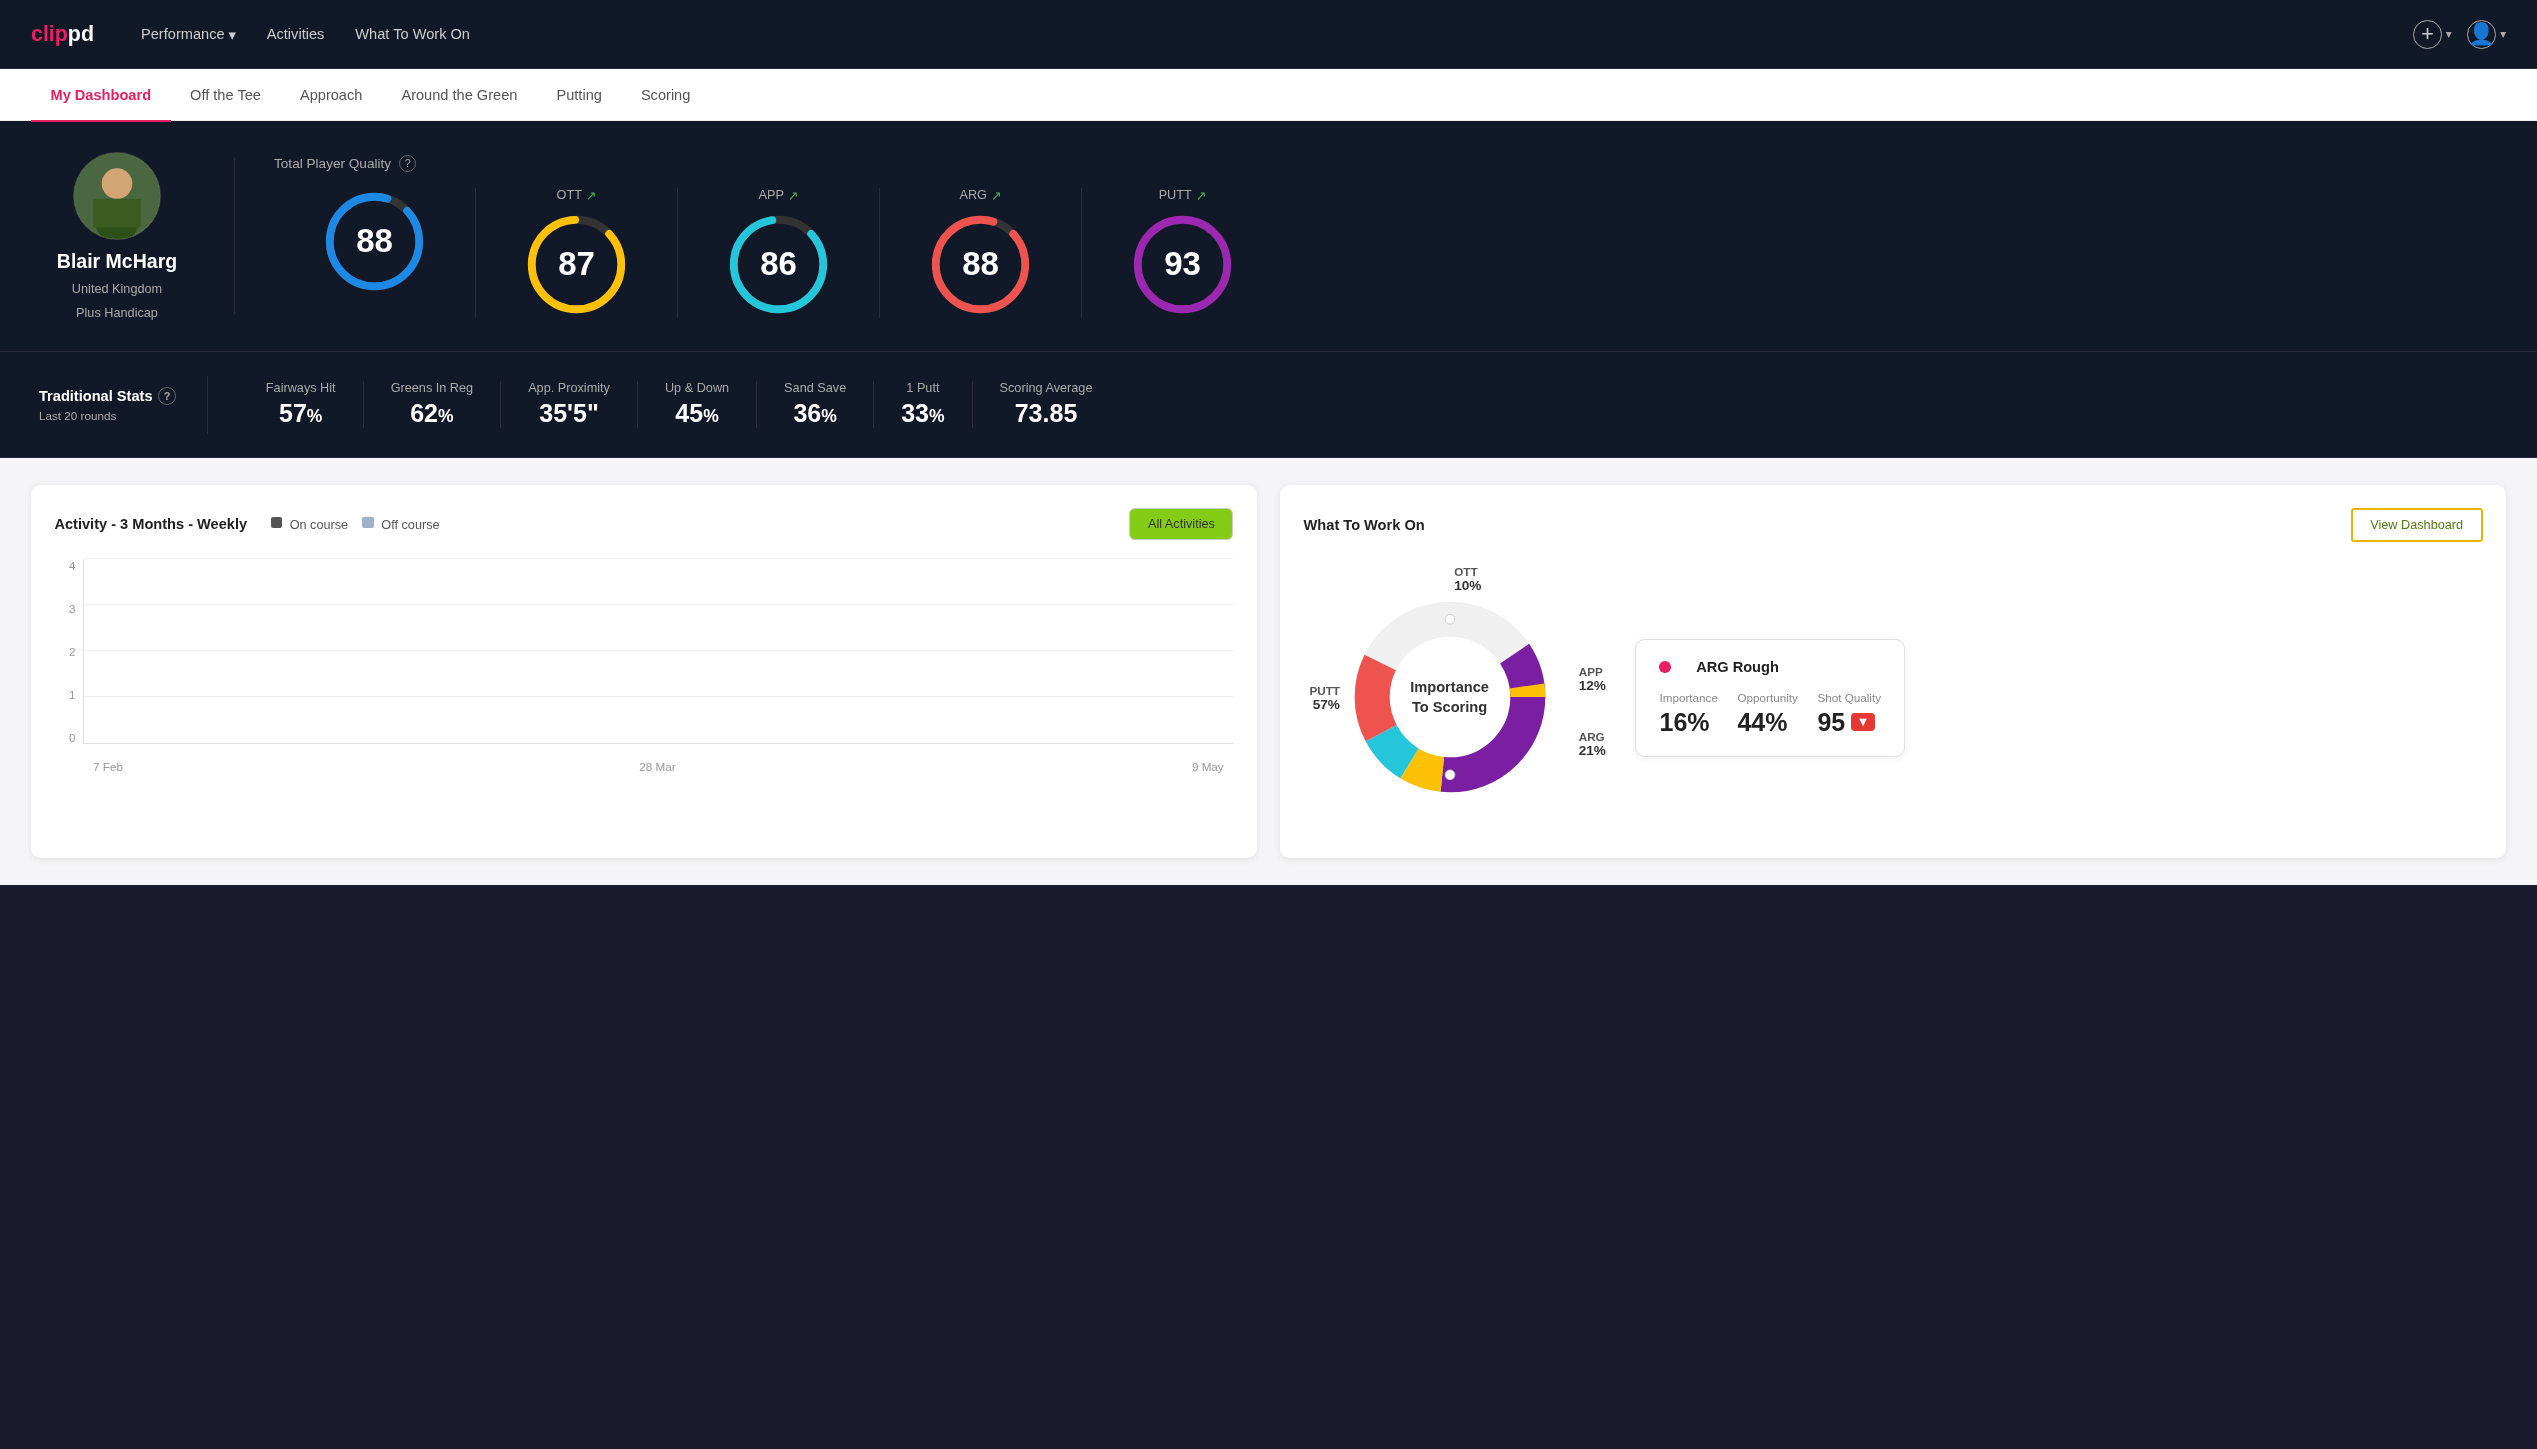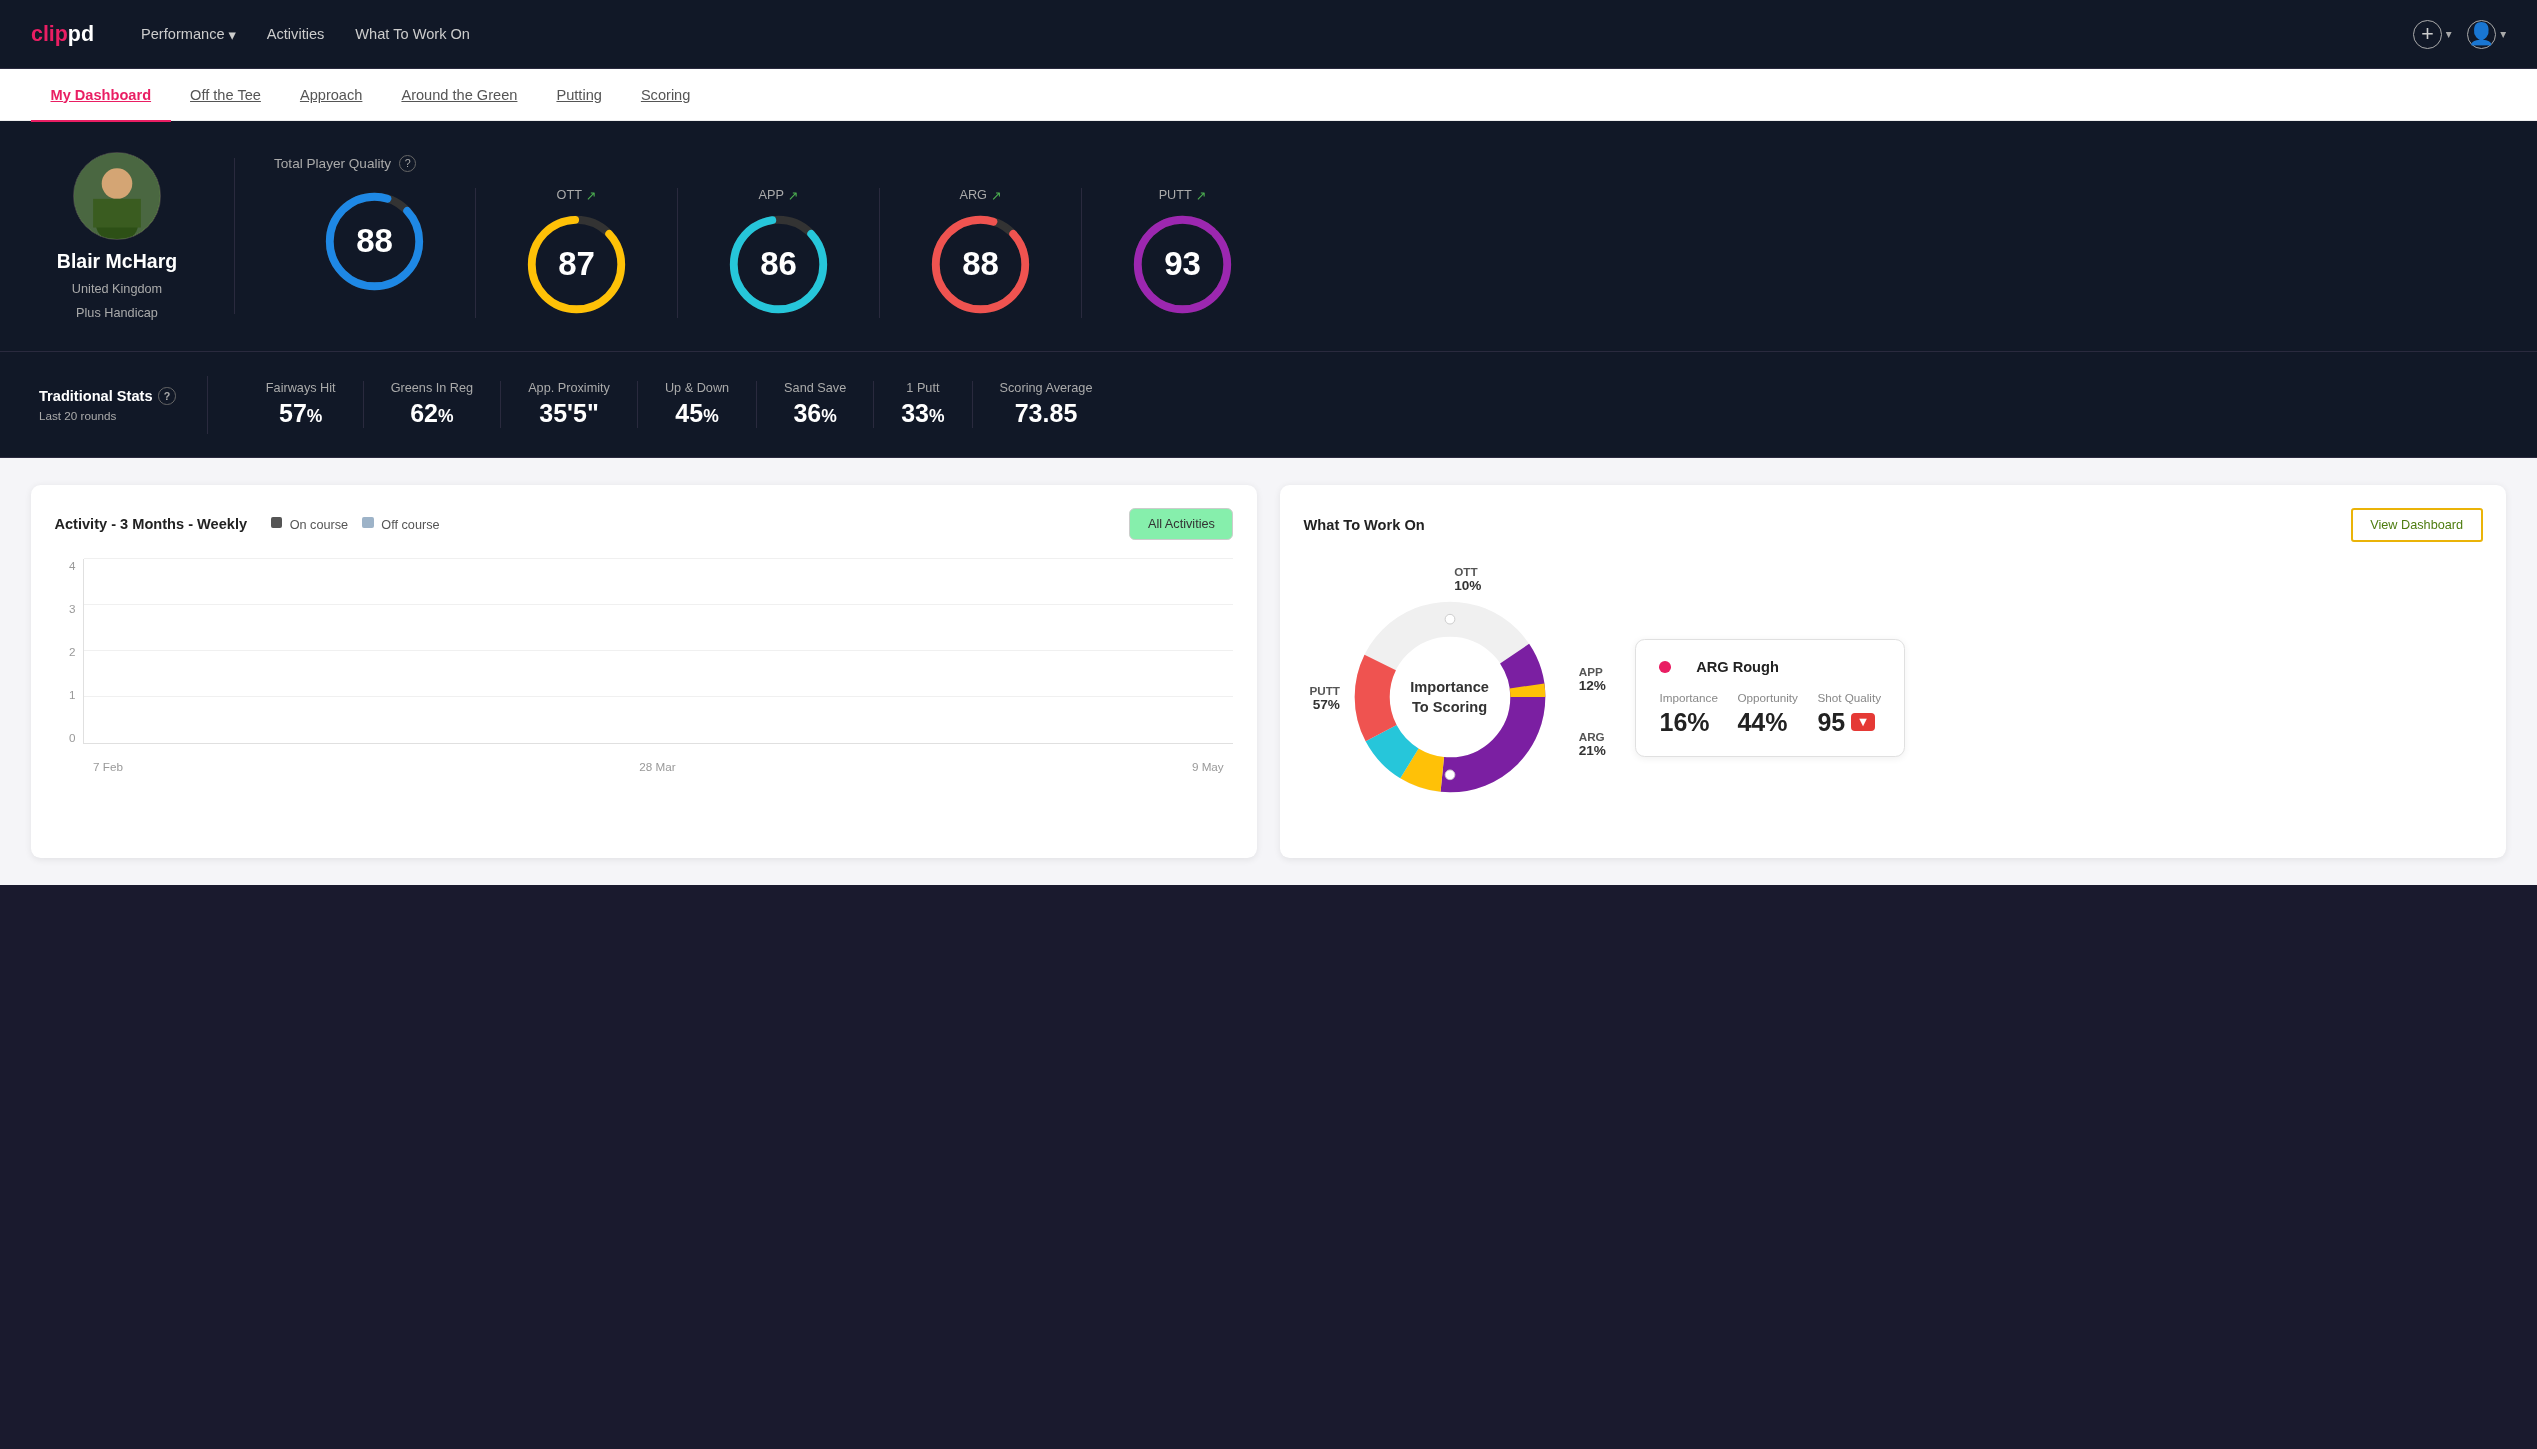--- a/index.html
+++ b/index.html
@@ -55,7 +55,6 @@
       cursor: pointer;
       border-bottom: 2.9px solid transparent;
       margin-bottom: -1.9px;
-      text-decoration: underline;
     }
     .tab.active {
       color: #e91e63;

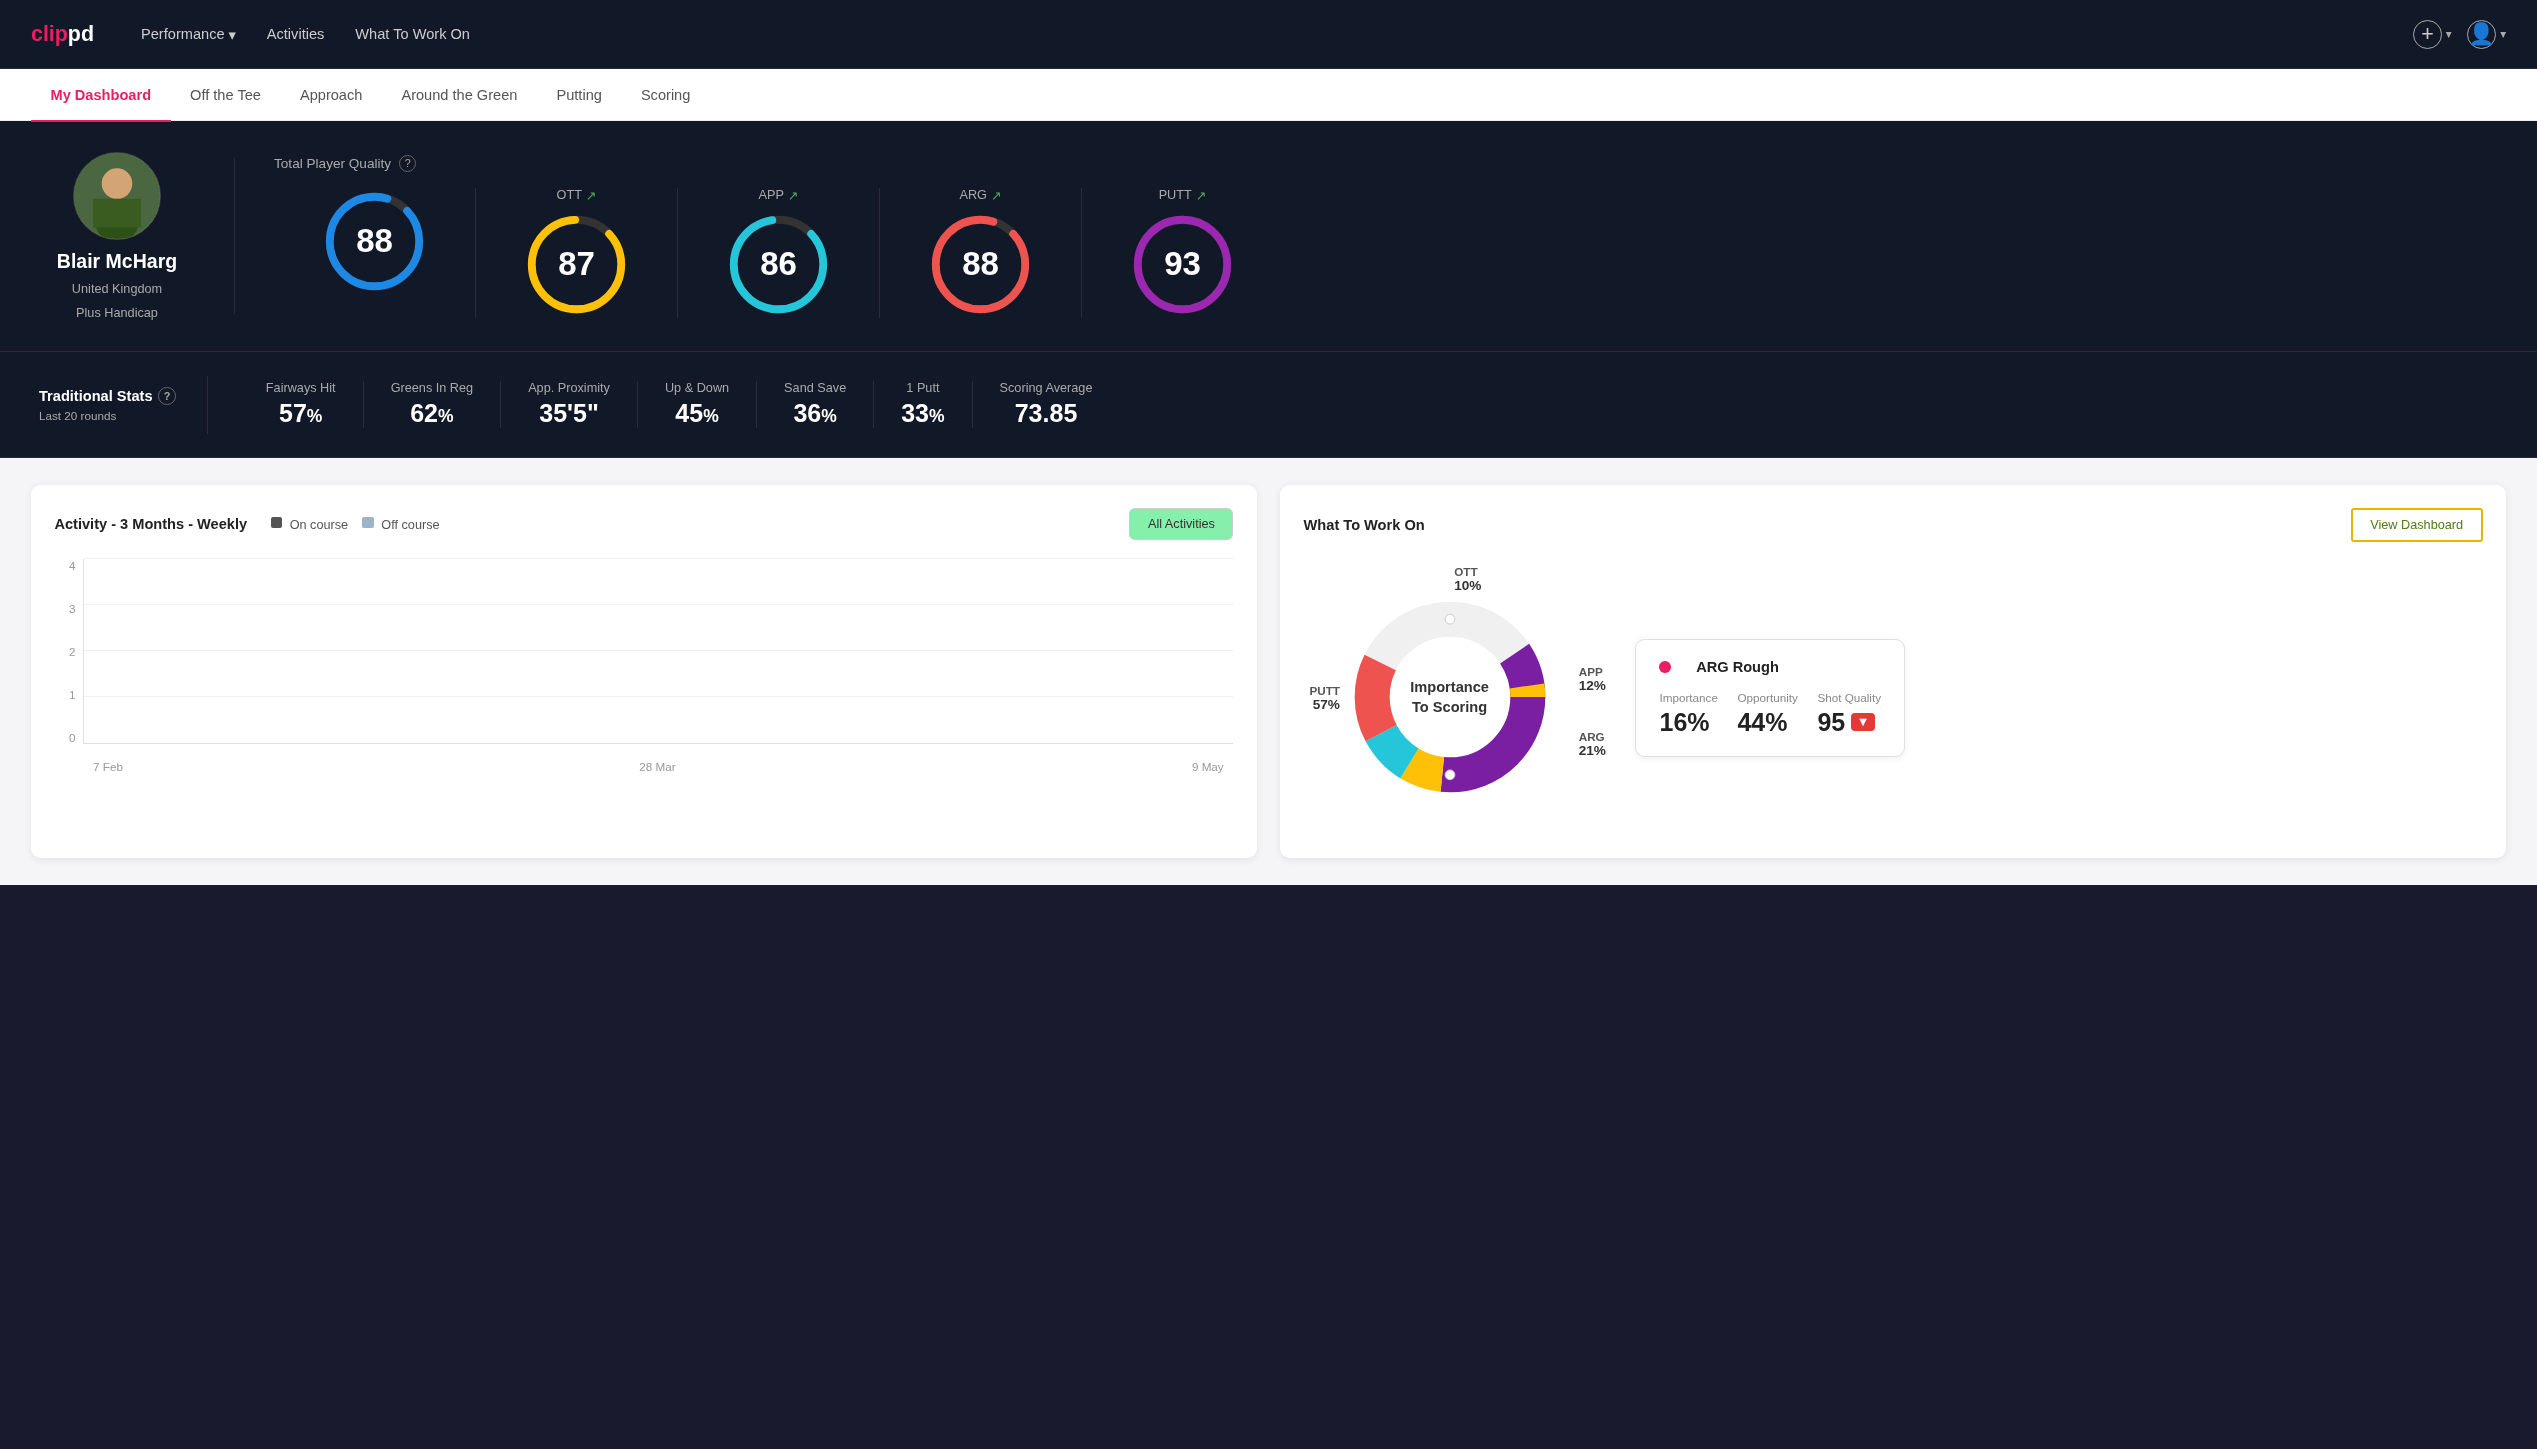--- a/index.html
+++ b/index.html
@@ -160,7 +160,7 @@
     .legend-dot { width: 11.7px; height: 11.7px; border-radius: 1.9px; display: inline-block; margin-right: 3.9px; }
     .all-activities-btn {
       border: 1px solid #ccc;
-      background: #86efac;
+      background: #84cc16;
       padding: 7.8px 17.5px;
       border-radius: 5.8px;
       font-size: 12.7px;

